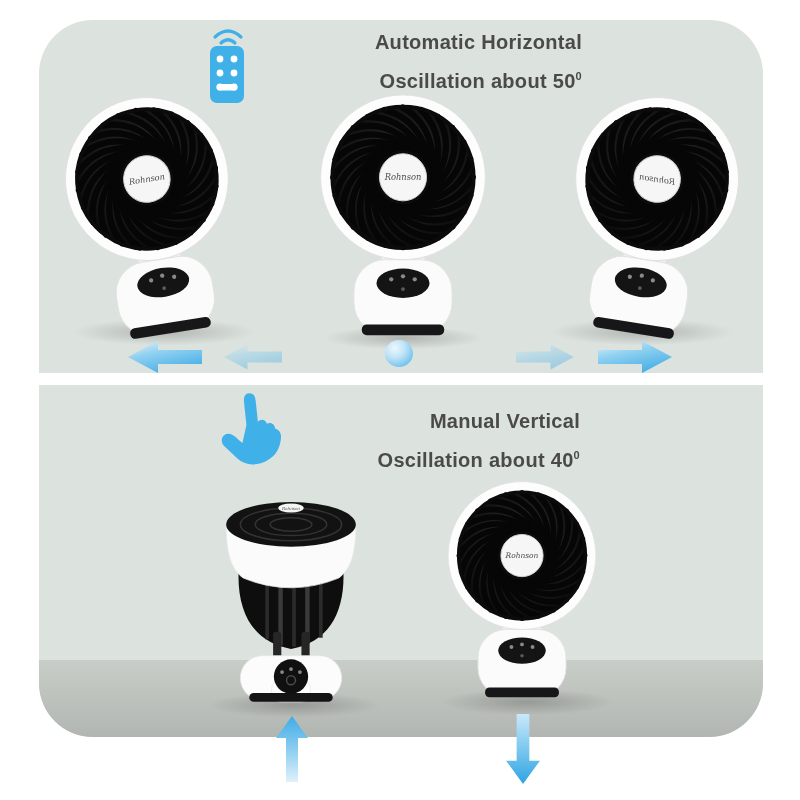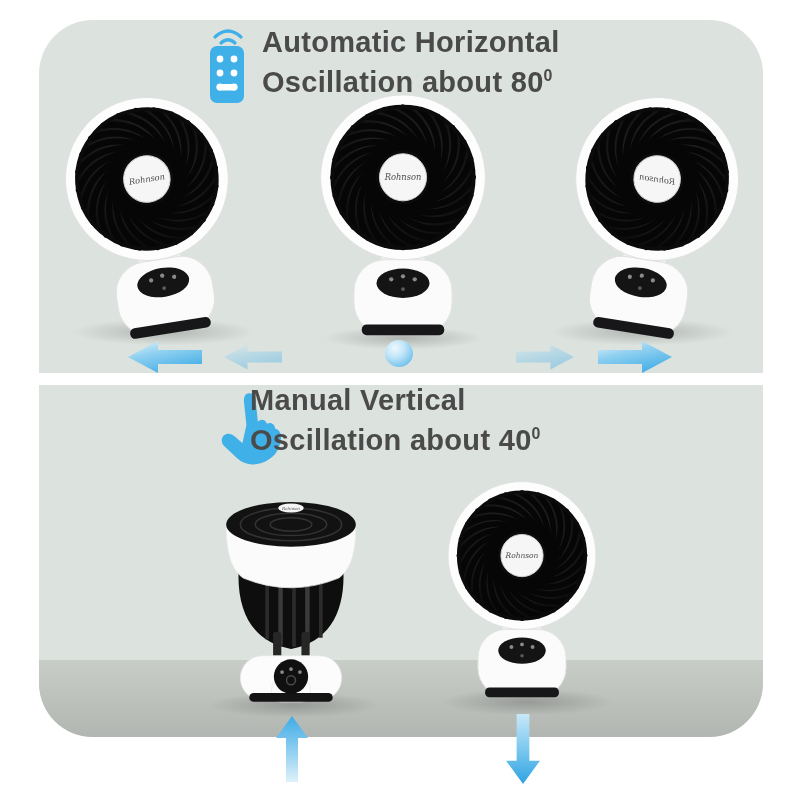--- a/index.html
+++ b/index.html
@@ -11,7 +11,7 @@
   .wall-b{position:absolute;left:0;top:365px;width:724px;height:352px;background:var(--wall);}
   .floor{position:absolute;left:0;top:275px;right:0;bottom:0;
          background:linear-gradient(180deg,var(--floor_top),var(--floor_bottom));}
-  .headline{position:absolute;text-align:left;font-size:29px;font-weight:700;
+  .headline{position:absolute;text-align:right;font-size:20px;font-weight:700;
             color:var(--title_text);line-height:34px;letter-spacing:.3px;}
   .headline sup{font-size:.55em;vertical-align:super;}
   .abs{position:absolute;}

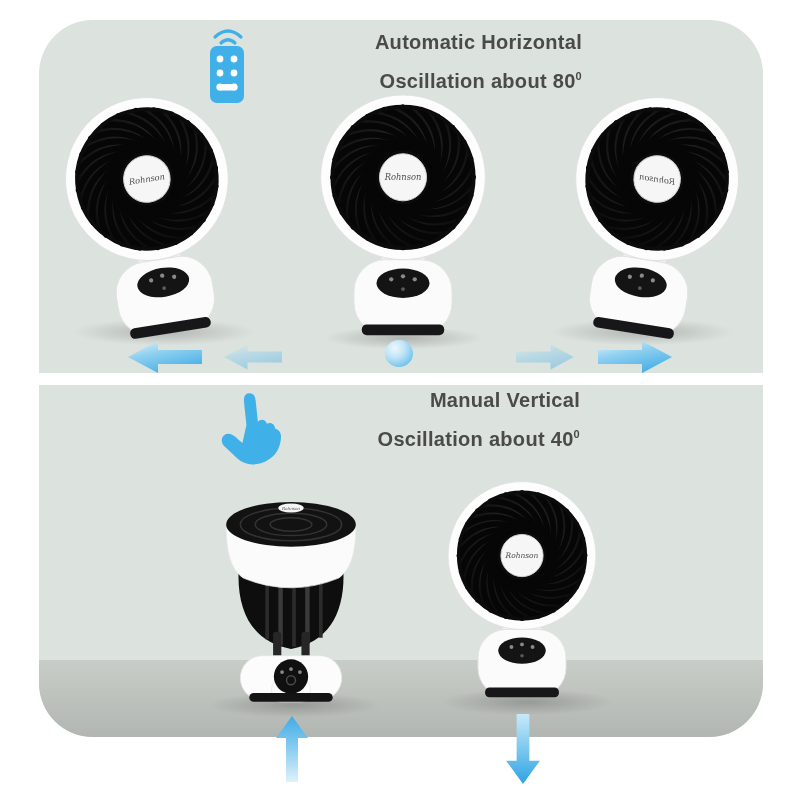--- a/index.html
+++ b/index.html
@@ -178,7 +178,7 @@
   </svg>
   <div class="headline" style="left:262px;top:25px;width:320px;">
     <div>Automatic Horizontal</div>
-    <div><span>Oscillation about 80</span><sup>0</sup></div>
+    <div><span>Oscillation about 50</span><sup>0</sup></div>
   </div>
 
   <svg class="abs" style="left:212px;top:390px;transform:rotate(-6deg);" width="66" height="80" viewBox="0 0 64 82">

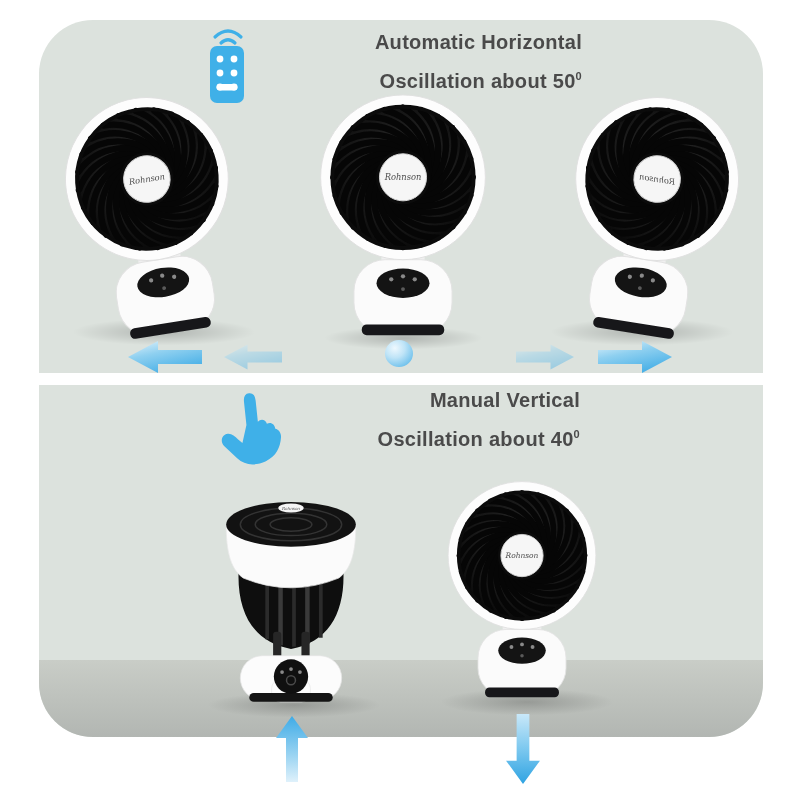--- a/index.html
+++ b/index.html
@@ -187,7 +187,7 @@
          C66 63 61 71 50 75 C38 79 28 77 21 69 L9 55
          C5 50 8 43 14 43 C18 43 21 46 24 50 L28 54 Z"></path>
   </svg>
-  <div class="headline" style="left:250px;top:383px;width:330px;">
+  <div class="headline" style="left:250px;top:404px;width:330px;">
     <div>Manual Vertical</div>
     <div><span>Oscillation about 40</span><sup>0</sup></div>
   </div>

